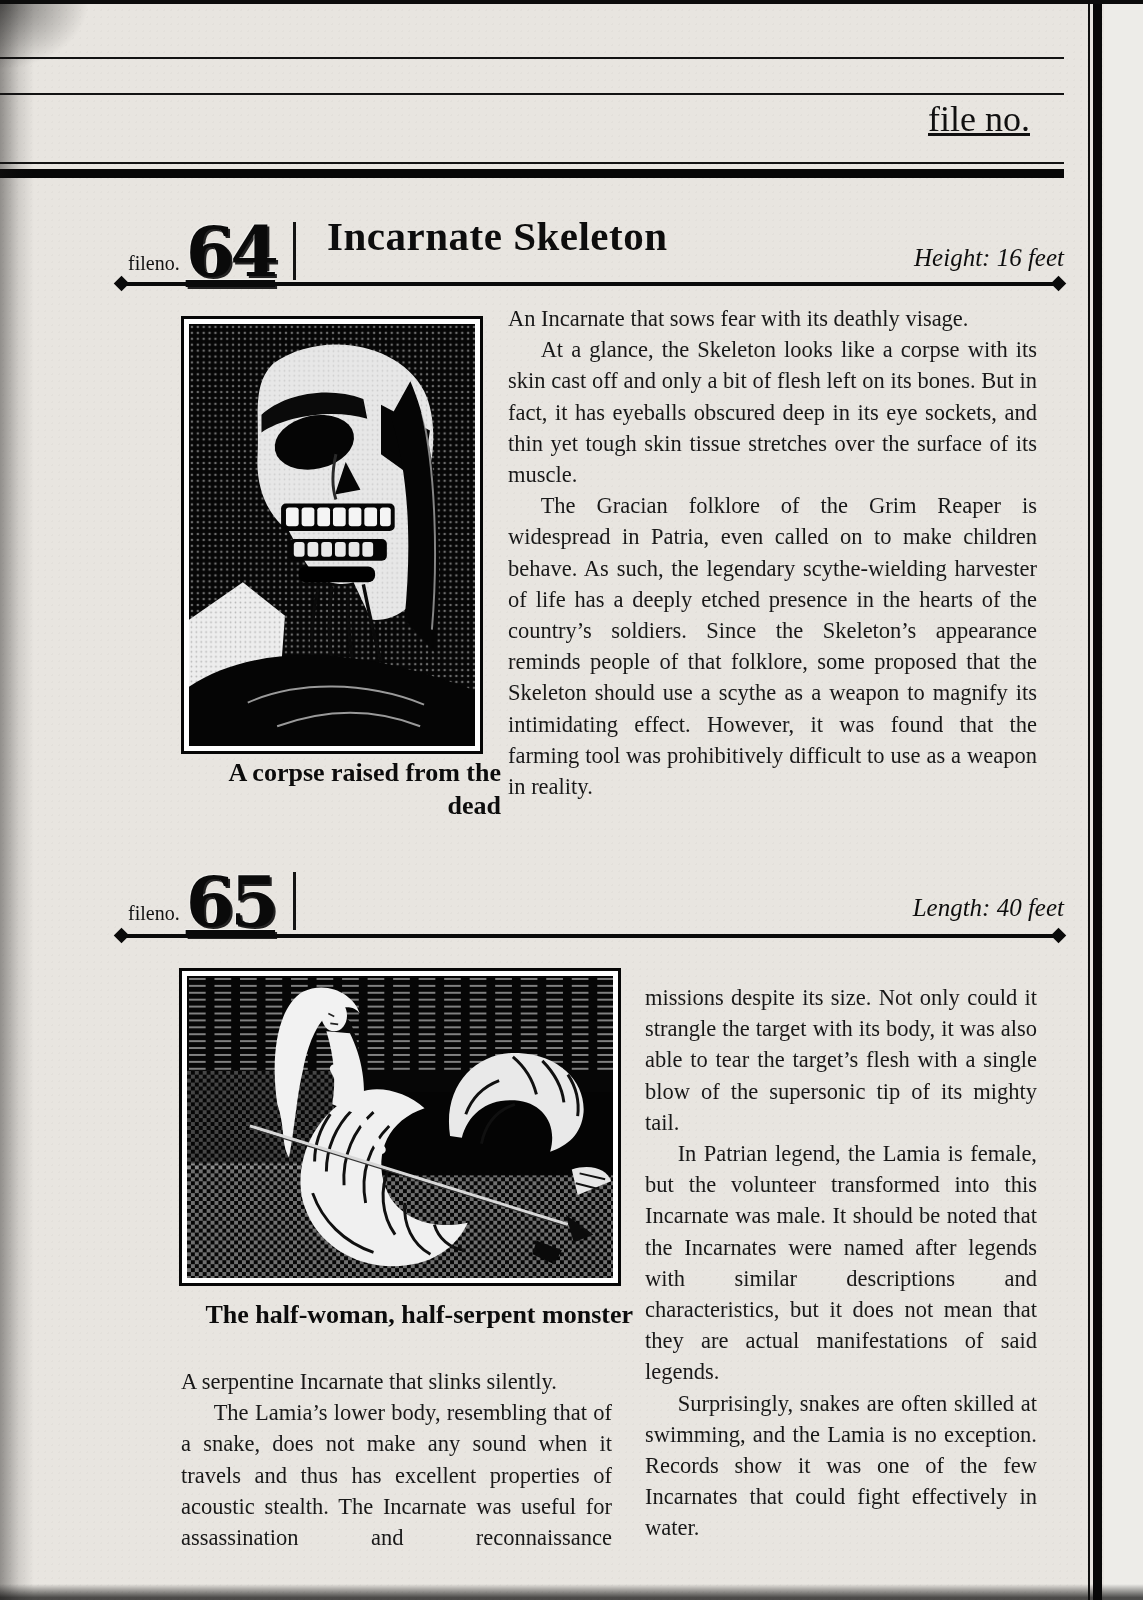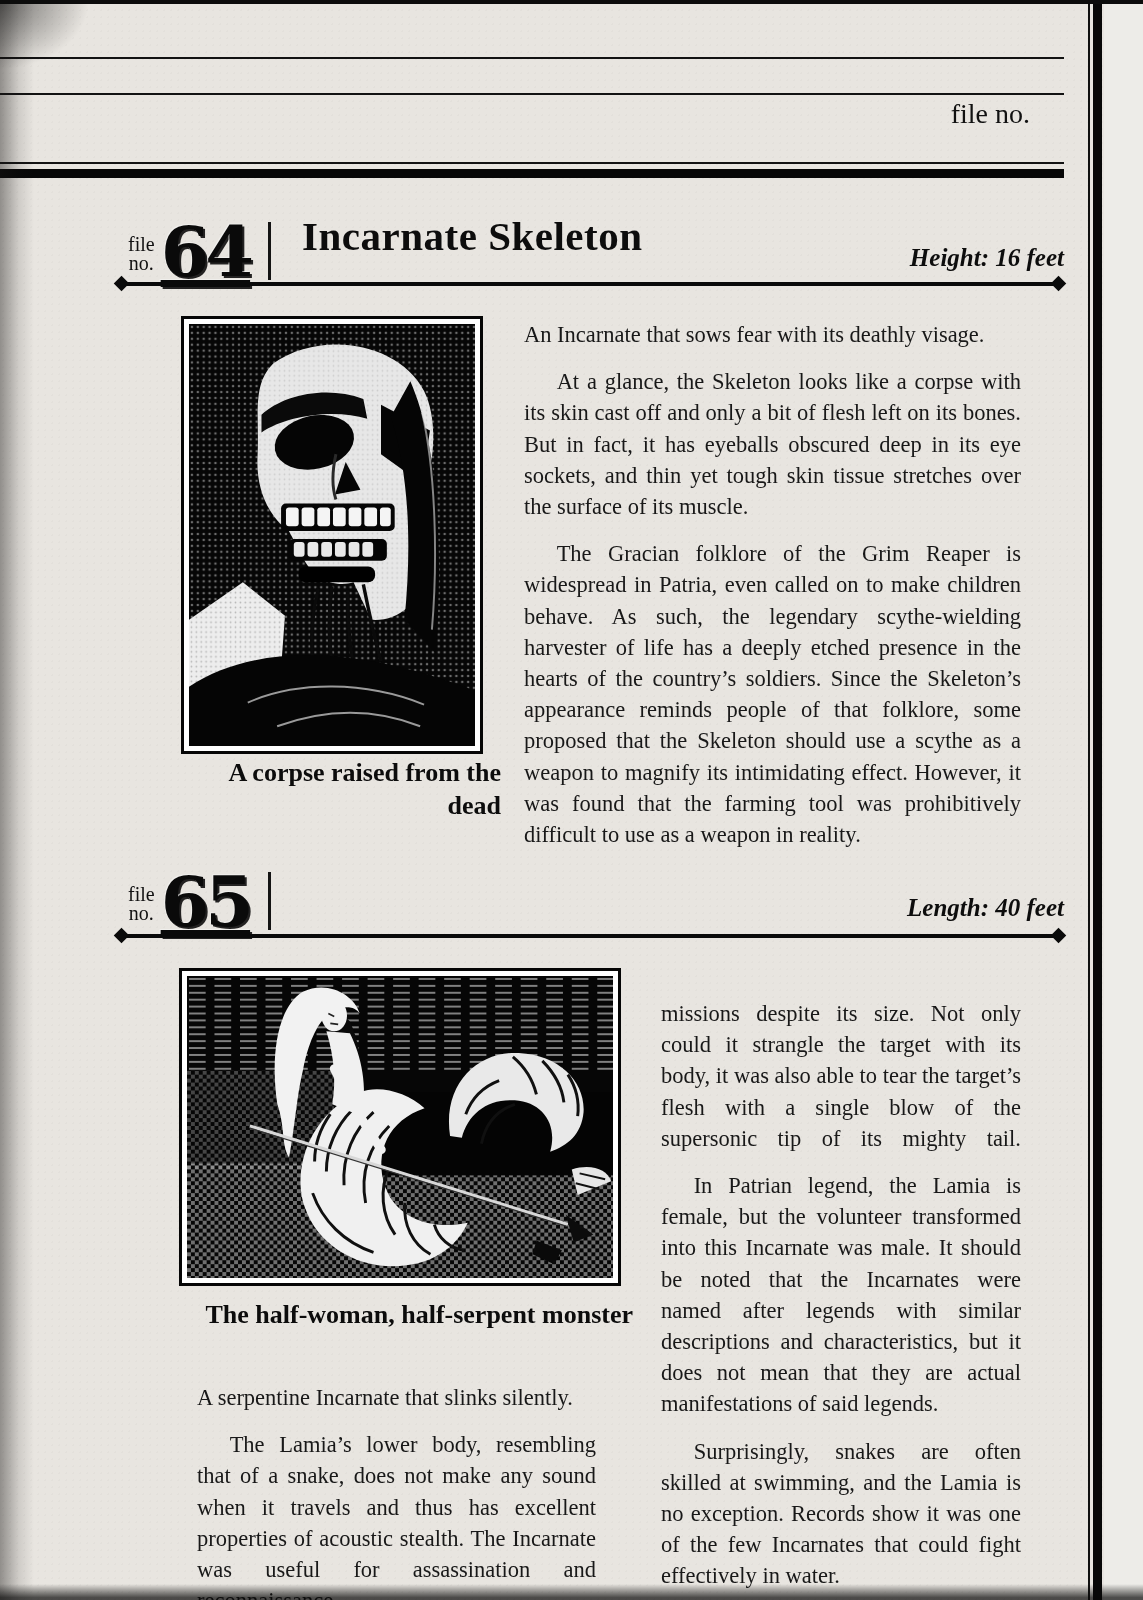--- a/index.html
+++ b/index.html
@@ -31,7 +31,7 @@
   .rule4{top:169px;width:1064px;height:9px;background:#070707;}
 
   .file-range-row{position:absolute;top:98px;right:113px;display:flex;align-items:baseline;gap:14px;}
-  .file-range-label{font-size:28px;color:#111;}
+  .file-range-label{font-size:36px;color:#111;text-decoration:underline;}
   .file-range-value{font-family:"DejaVu Serif",serif;font-weight:700;font-size:50px;line-height:1;
     letter-spacing:1px;color:#0a0a0a;
     text-shadow:-1px -1px 0 rgba(245,245,242,.65), 2px 2px 0 rgba(0,0,0,.85);}

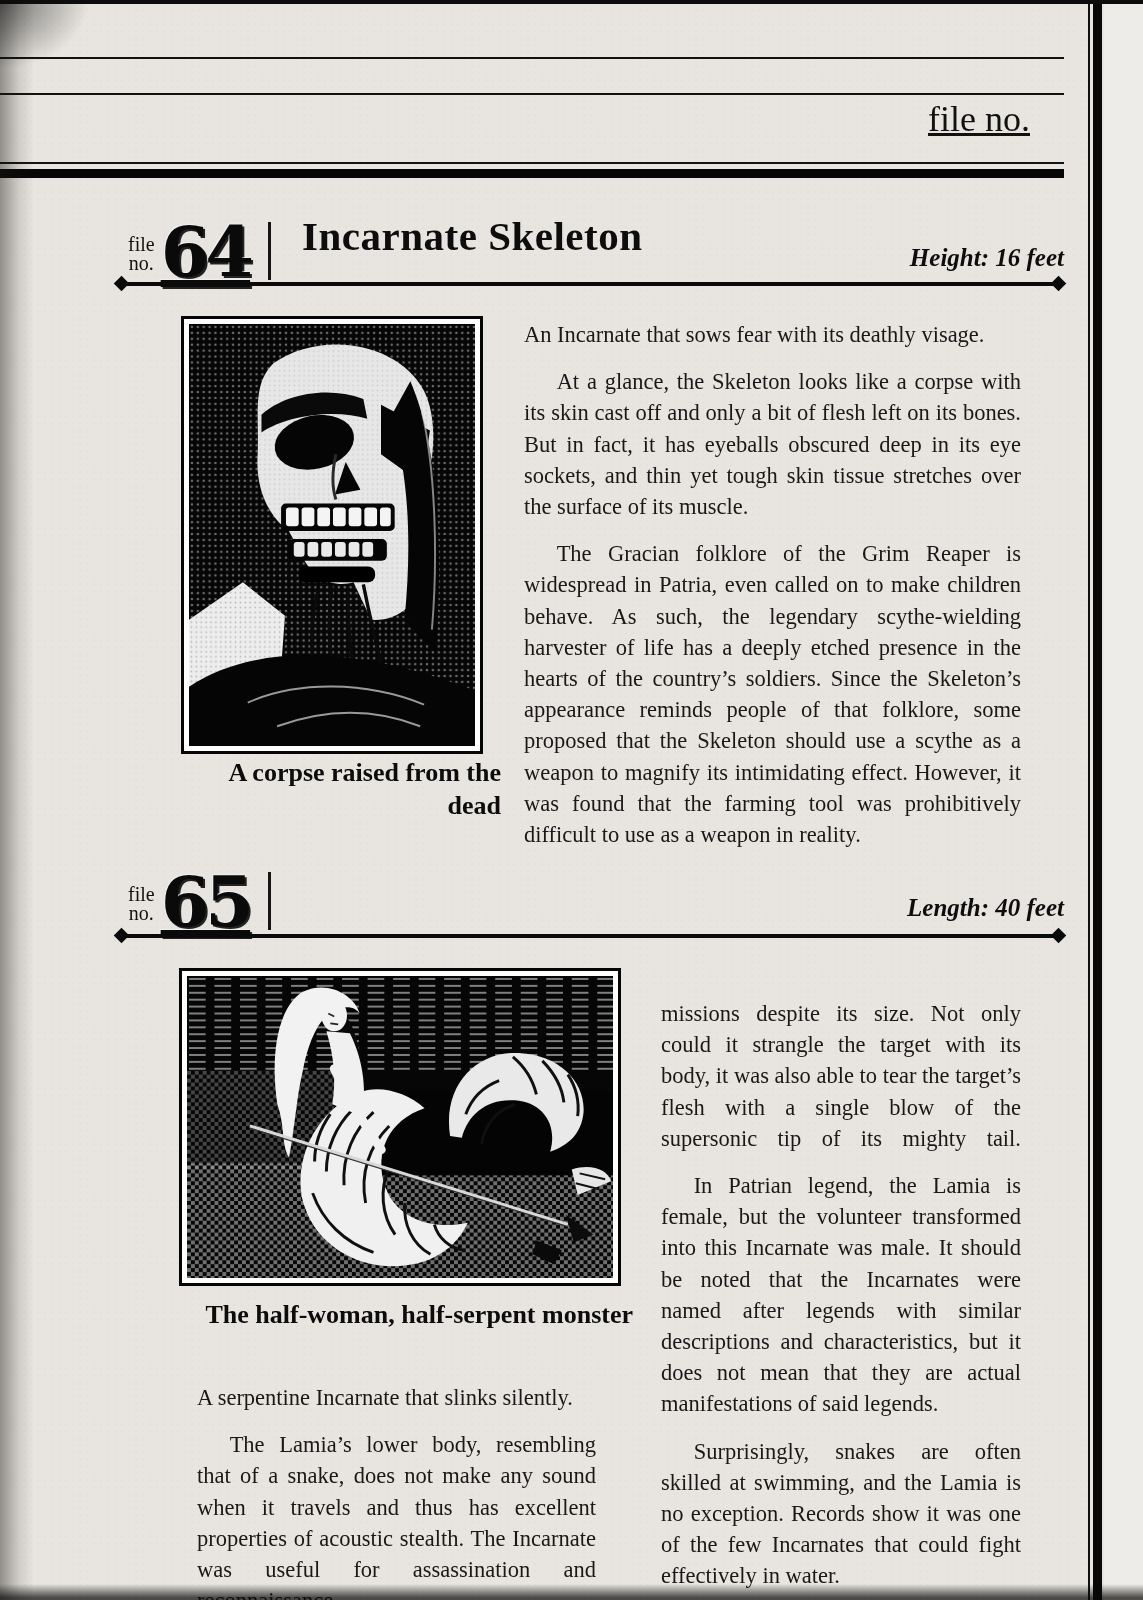--- a/index.html
+++ b/index.html
@@ -39,8 +39,8 @@
   
   .entry-header{position:absolute;left:128px;width:936px;height:64px;display:flex;align-items:flex-end;}
   .eh64{top:216px;} .eh65{top:866px;}
-  .file-word{font-size:20px;line-height:19px;color:#111;display:flex;flex-direction:column;
-    padding-bottom:7px;margin-right:6px;text-align:center;}
+  .file-word{font-size:20px;line-height:19px;color:#111;display:flex;flex-direction:row;
+    padding-bottom:7px;margin-right:6px;}
   .big-num{font-family:"DejaVu Serif",serif;font-weight:700;font-size:70px;line-height:56px;
     letter-spacing:-4px;color:#0a0a0a;padding-right:6px;
     text-shadow:-1px -1px 0 rgba(245,245,242,.65), 2px 2px 0 rgba(0,0,0,.85);text-decoration:underline;}

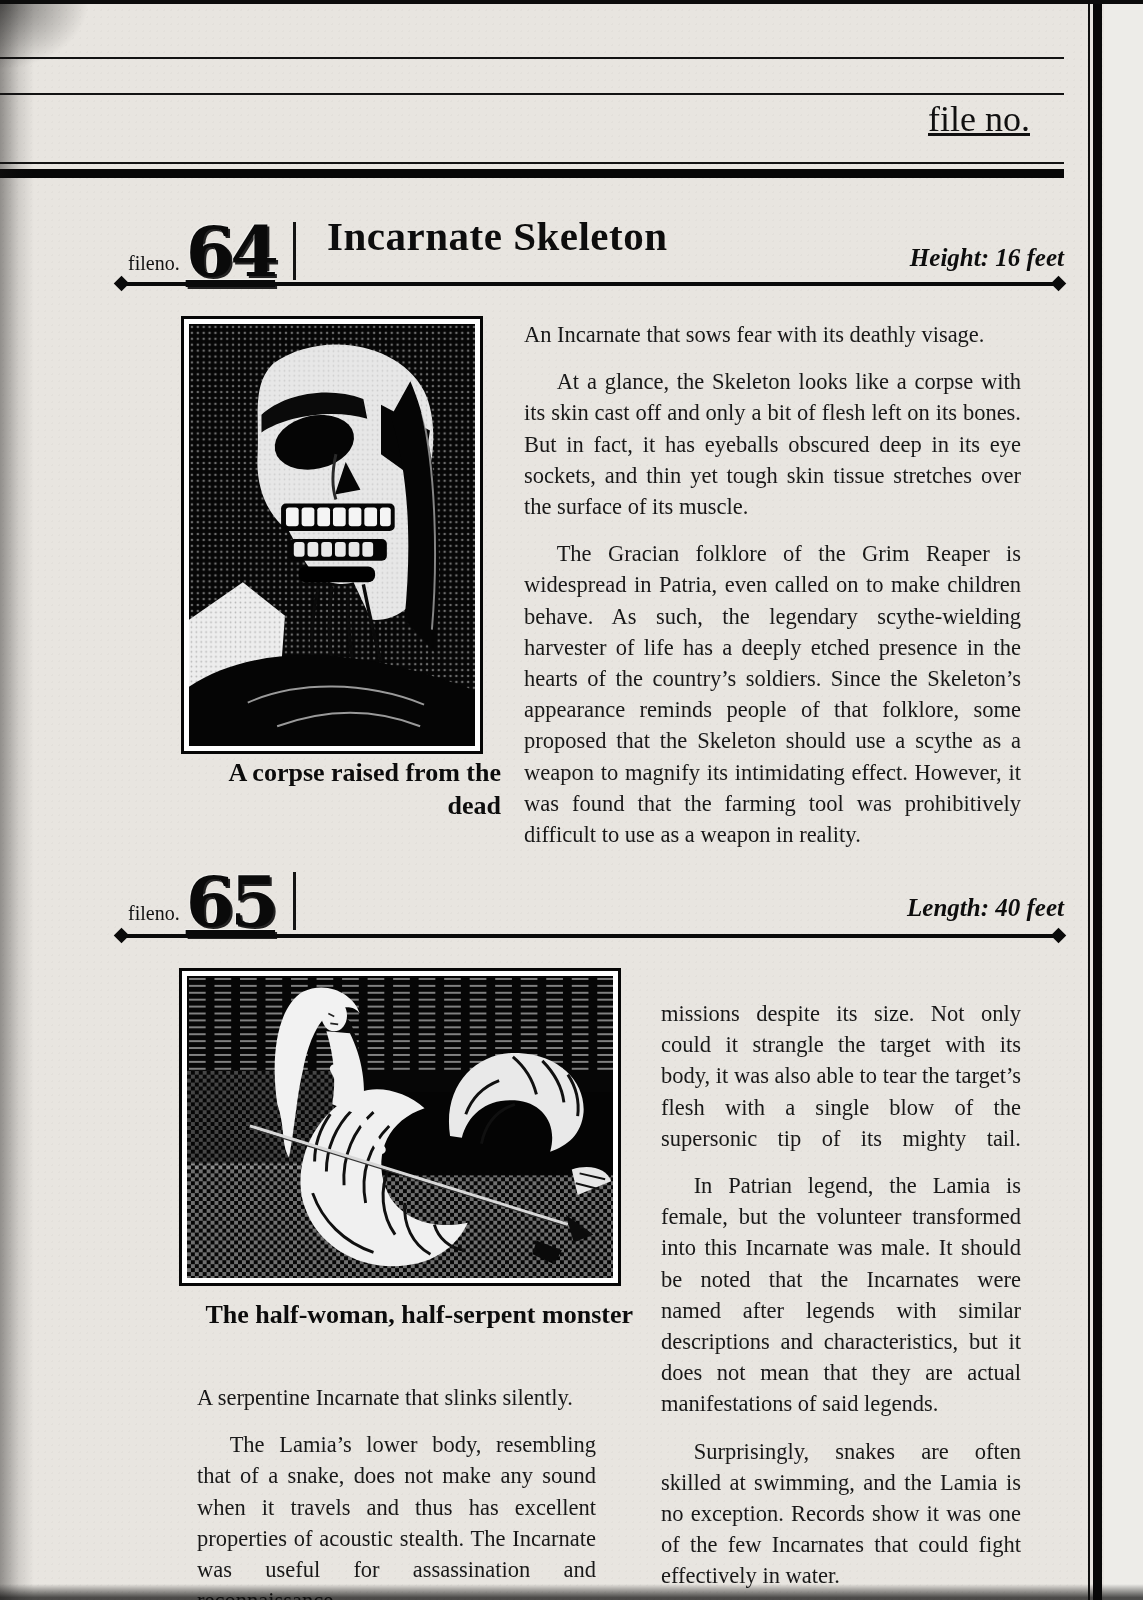--- a/index.html
+++ b/index.html
@@ -47,7 +47,7 @@
   .num-divider{width:3px;height:58px;background:#141414;margin:0 14px 0 12px;}
   .entry-title{font-size:41px;line-height:1;font-weight:700;margin:17px;
     padding-bottom:6px;letter-spacing:.5px;color:#0d0d0d;}
-  .entry-stat{margin-left:auto;font-size:25px;font-style:italic;font-weight:700;
+  .entry-stat{margin-left:auto;font-size:25px;font-style:italic;font-weight:400;
     padding-bottom:8px;color:#0d0d0d;}
 
   .diamond-rule{position:absolute;left:116px;width:948px;height:13px;display:flex;align-items:center;}

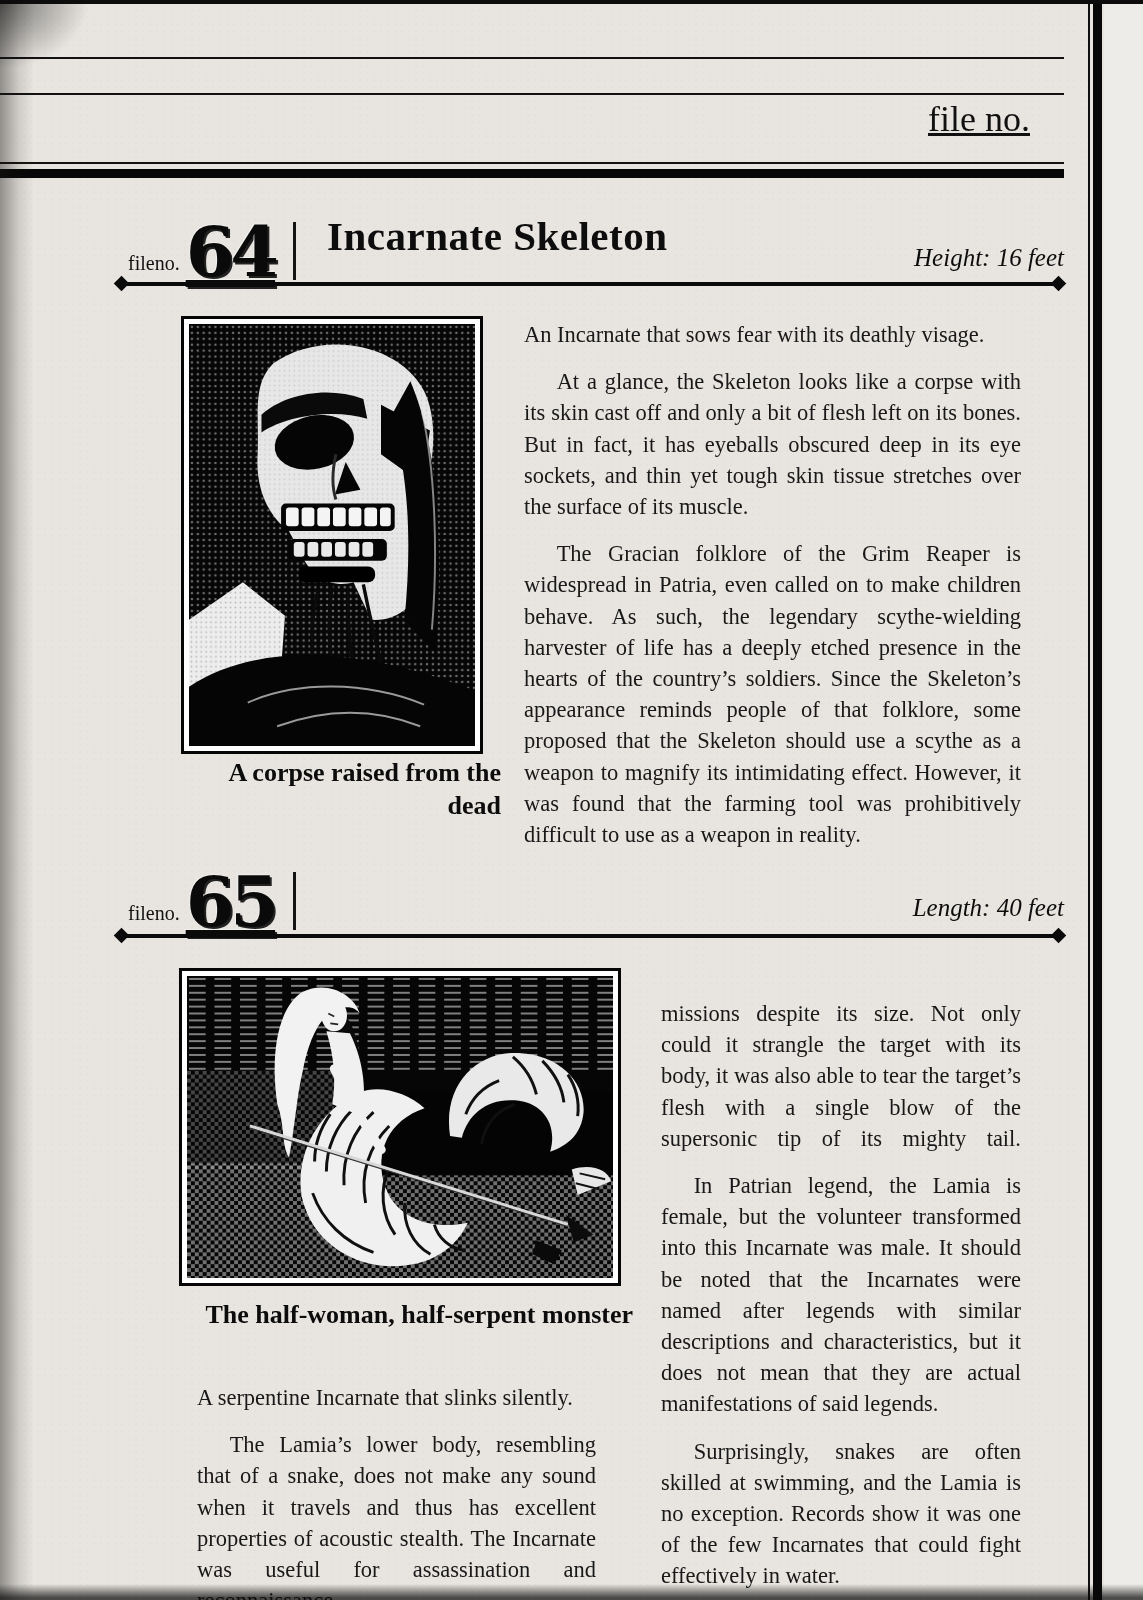--- a/index.html
+++ b/index.html
@@ -71,7 +71,7 @@
   .col64{left:508px;top:303px;width:529px;}
   .col65L{left:181px;top:1366px;width:431px;}
   .col65R{left:645px;top:982px;width:392px;}
-  .bodycol p{margin:16px;}
+  .bodycol p{margin:0;}
   .bodycol p.indent{text-indent:1.45em;}
   .bodycol p.cont{text-align-last:justify;}
 </style>

